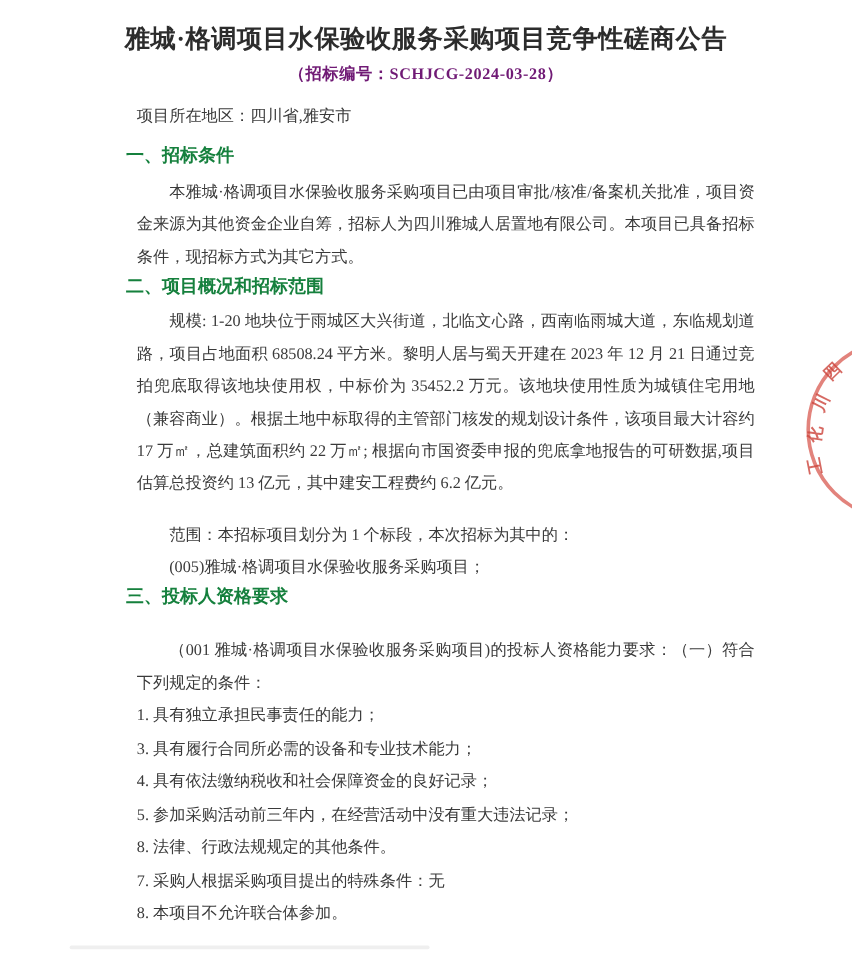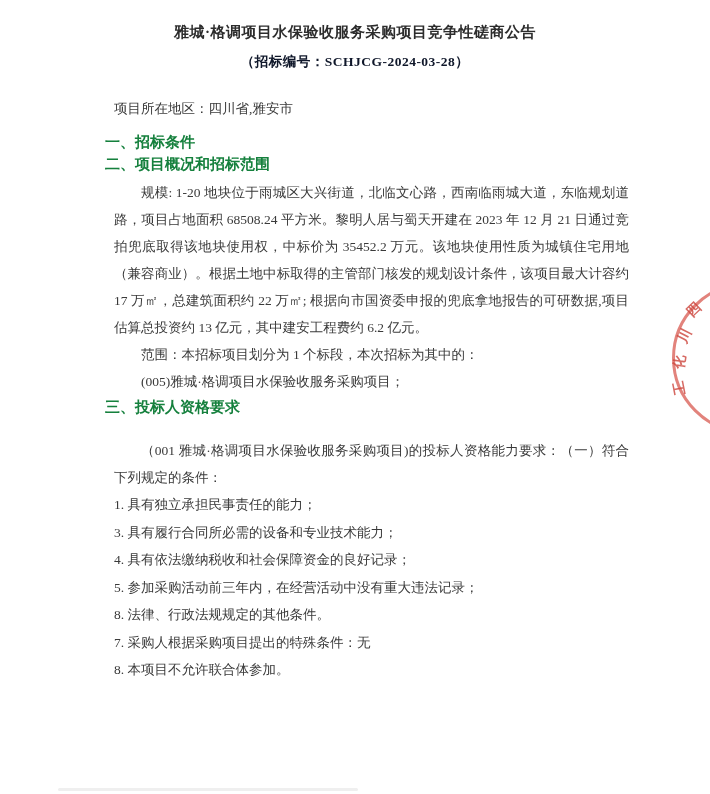--- a/index.html
+++ b/index.html
@@ -17,7 +17,7 @@
   
   .doc-header{padding-top:23px;text-align:center;}
   .doc-title{
-    font-size:15px;font-weight:bold;color:#2c2c2c;
+    font-size:21px;font-weight:bold;color:#2c2c2c;
     letter-spacing:0.5px;line-height:18px;
   }
   .doc-subtitle{

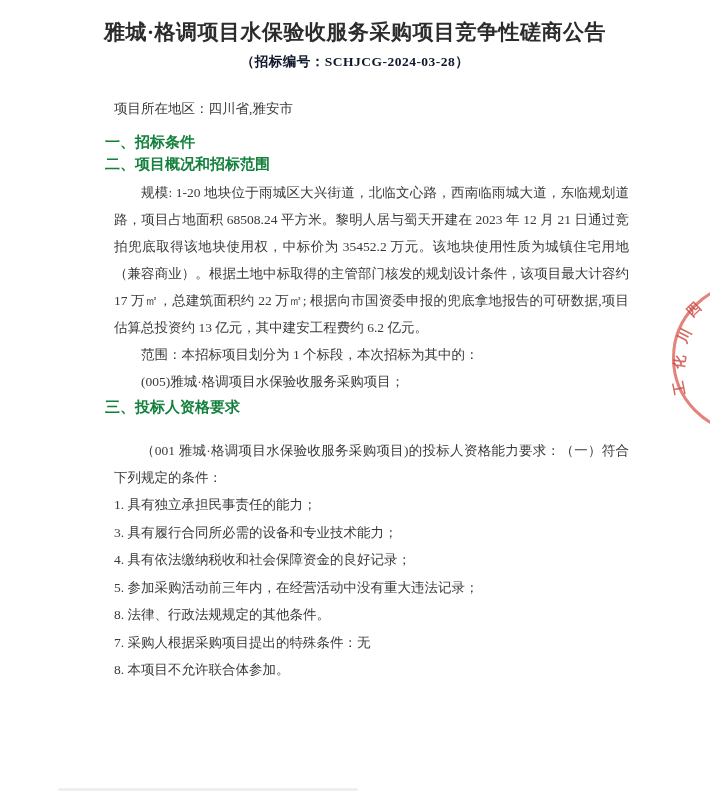--- a/index.html
+++ b/index.html
@@ -21,7 +21,7 @@
     letter-spacing:0.5px;line-height:18px;
   }
   .doc-subtitle{
-    font-size:13.5px;font-weight:bold;color:#0f172a;
+    font-size:13.5px;font-weight:bold;color:#701a75;
     margin-top:12px;line-height:17px;letter-spacing:0.5px;
   }
 

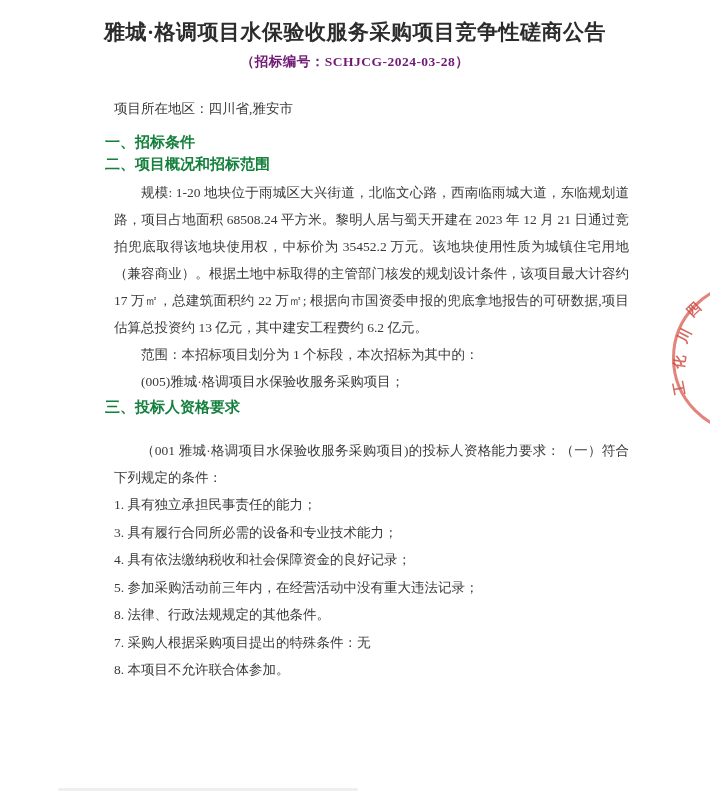--- a/index.html
+++ b/index.html
@@ -26,7 +26,7 @@
   }
 
   
-  .content{position:absolute;left:105px;top:100px;width:524px;}
+  .content{position:absolute;left:105px;top:88px;width:524px;}
   .meta-line{
     font-size:13.5px;line-height:18px;margin:0 0 0 9px;color:#3a3a3a;
   }

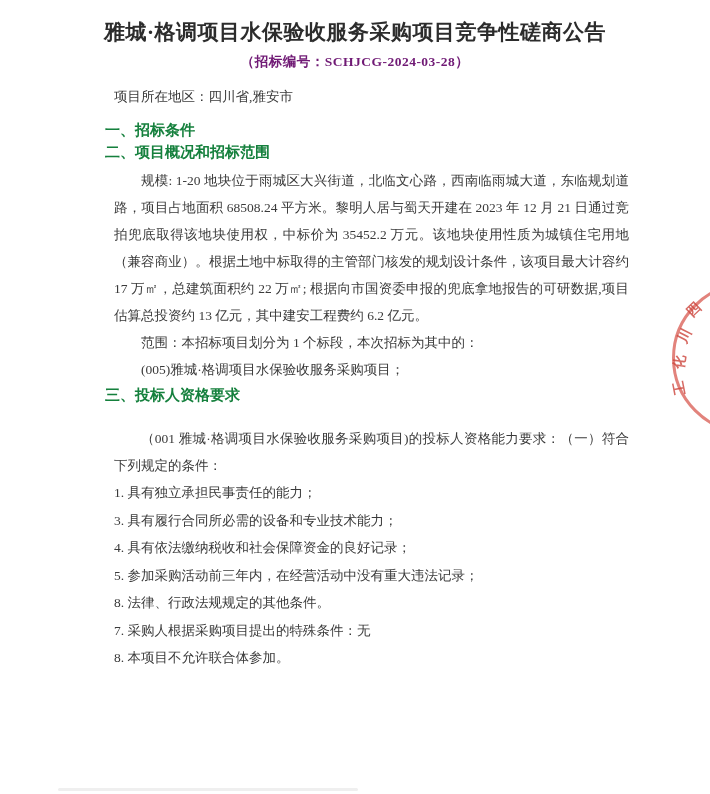--- a/index.html
+++ b/index.html
@@ -89,6 +89,7 @@
     <div class="meta-line">项目所在地区：四川省,雅安市</div>
 
     <div class="sec-heading h1">一、招标条件</div>
+    <p class="para p1">本雅城·格调项目水保验收服务采购项目已由项目审批/核准/备案机关批准，项目资金来源为其他资金企业自筹，招标人为四川雅城人居置地有限公司。本项目已具备招标条件，现招标方式为其它方式。</p>
 
     <div class="sec-heading h2">二、项目概况和招标范围</div>
     <p class="para p-scale">规模: 1-20 地块位于雨城区大兴街道，北临文心路，西南临雨城大道，东临规划道路，项目占地面积 68508.24 平方米。黎明人居与蜀天开建在 2023 年 12 月 21 日通过竞拍兜底取得该地块使用权，中标价为 35452.2 万元。该地块使用性质为城镇住宅用地（兼容商业）。根据土地中标取得的主管部门核发的规划设计条件，该项目最大计容约 17 万㎡，总建筑面积约 22 万㎡; 根据向市国资委申报的兜底拿地报告的可研数据,项目估算总投资约 13 亿元，其中建安工程费约 6.2 亿元。</p>

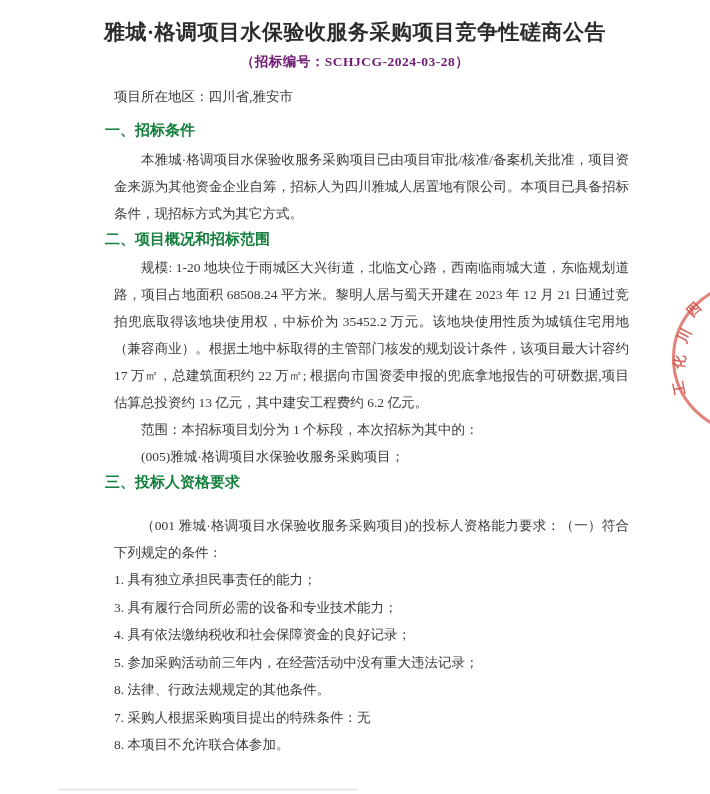--- a/index.html
+++ b/index.html
@@ -45,7 +45,7 @@
   }
   .p1{margin-top:6px;}
   .p-scale{margin-top:5px;}
-  .p-scope{margin-top:0;}
+  .p-scope{margin-top:16px;}
   .p-lot{margin-top:0;}
   .p-intro{margin-top:20px;}
   .req-list{margin:0 0 0 9px;padding:0;}

